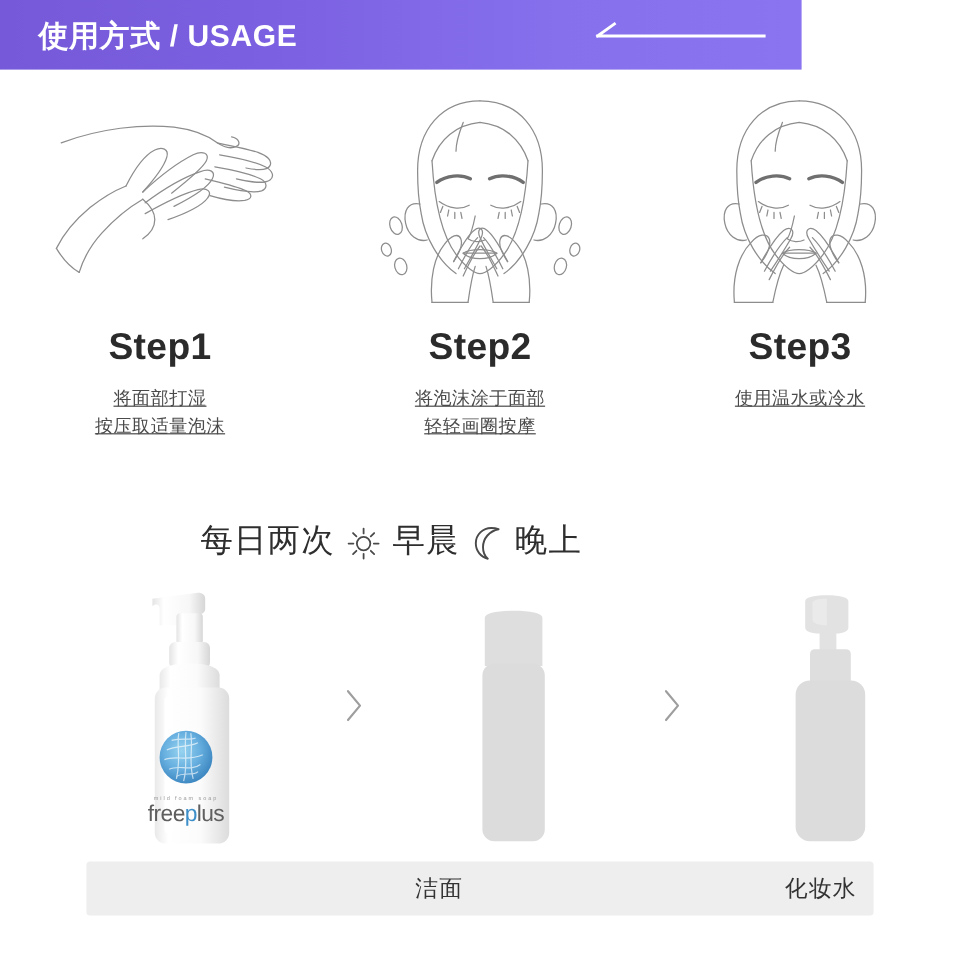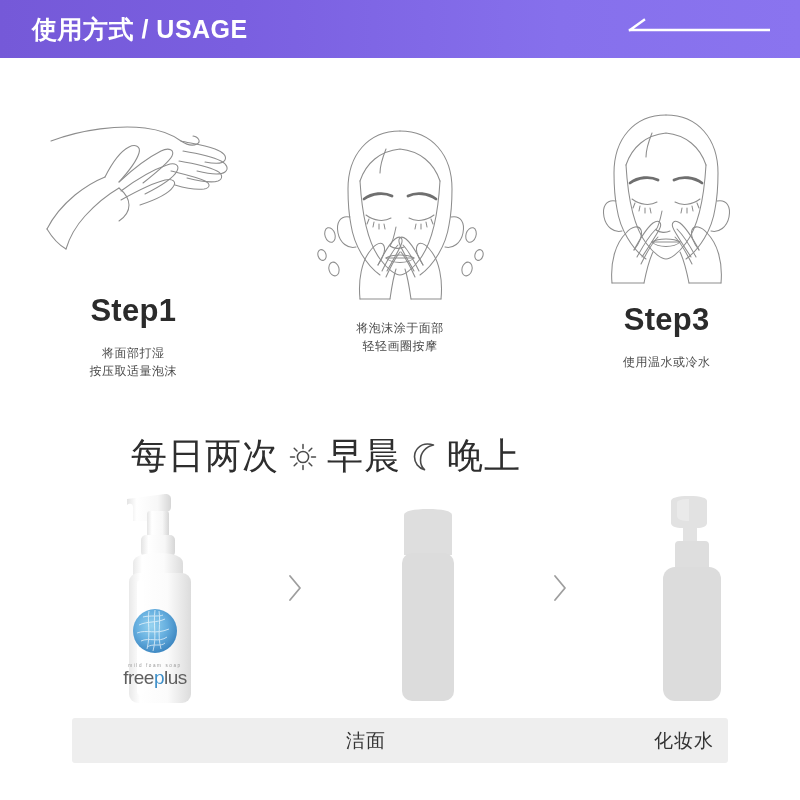--- a/index.html
+++ b/index.html
@@ -14,7 +14,7 @@
 
   
   .header {
-    position:absolute; left:0; top:0; width:800px; height:58px;
+    position:absolute; left:0; top:0; width:668px; height:58px;
     background:linear-gradient(90deg,#7559d8 0%, #7a5fe0 30%, #8670ec 70%, #8a74ef 100%);
     display:flex; align-items:center;
   }

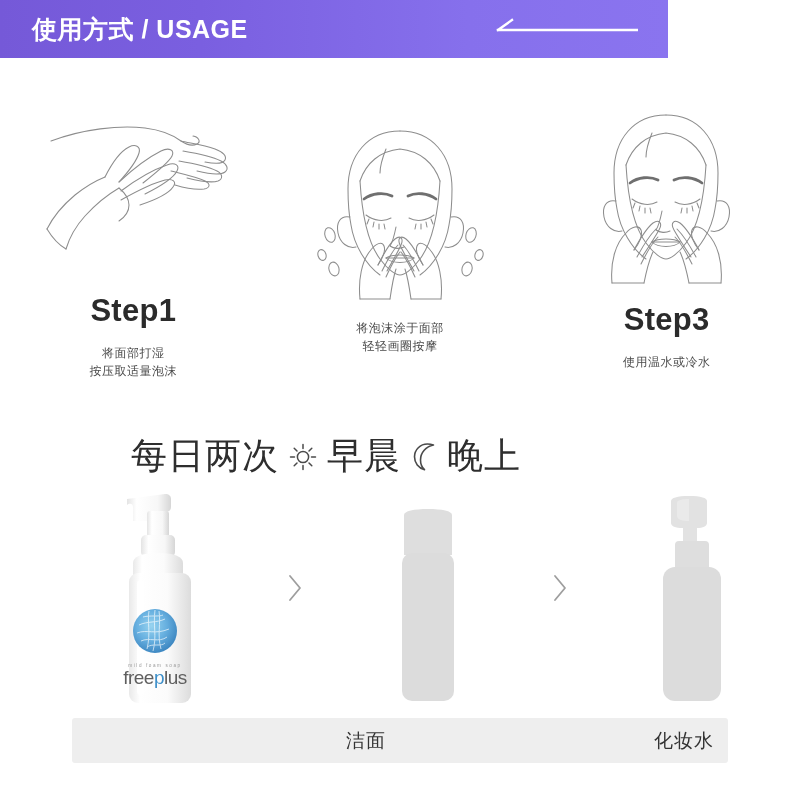--- a/index.html
+++ b/index.html
@@ -36,7 +36,7 @@
     position:absolute; left:0; top:72px; width:800px; height:330px;
     display:flex;
   }
-  .step { flex:1; display:flex; flex-direction:column; align-items:center;justify-content:center; }
+  .step { flex:1; display:flex; flex-direction:column; align-items:center; }
   .step-art { height:185px; display:flex; align-items:flex-end; justify-content:center; }
   .step-title {
     font-size:31px; font-weight:bold; color:#2b2b2b;

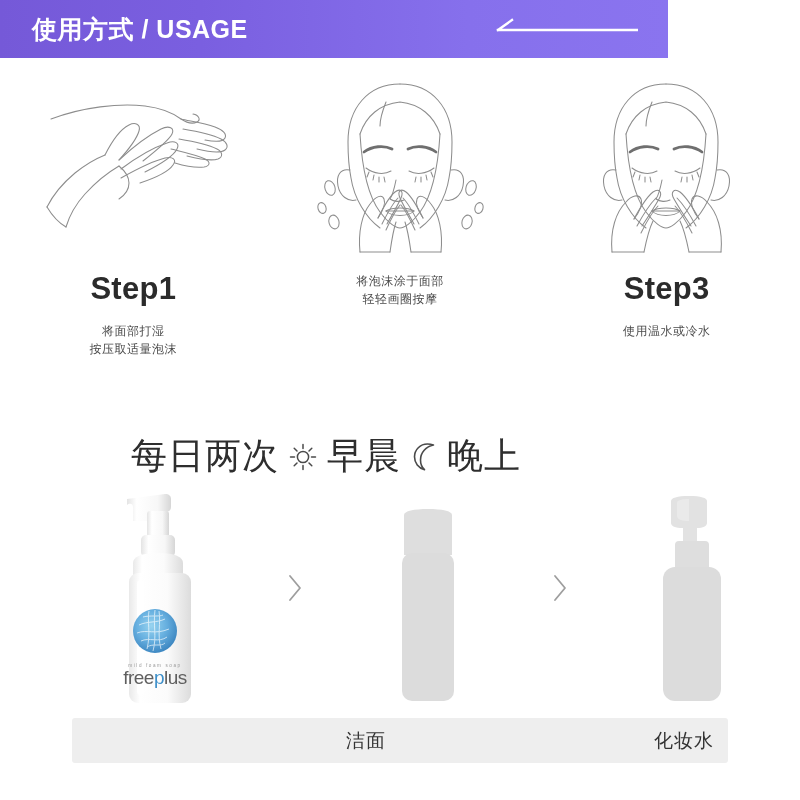--- a/index.html
+++ b/index.html
@@ -188,6 +188,7 @@
           </g>
         </svg>
       </div>
+      <div class="step-title">Step2</div>
       <div class="step-desc">
         <div>将泡沫涂于面部</div>
         <div>轻轻画圈按摩</div>

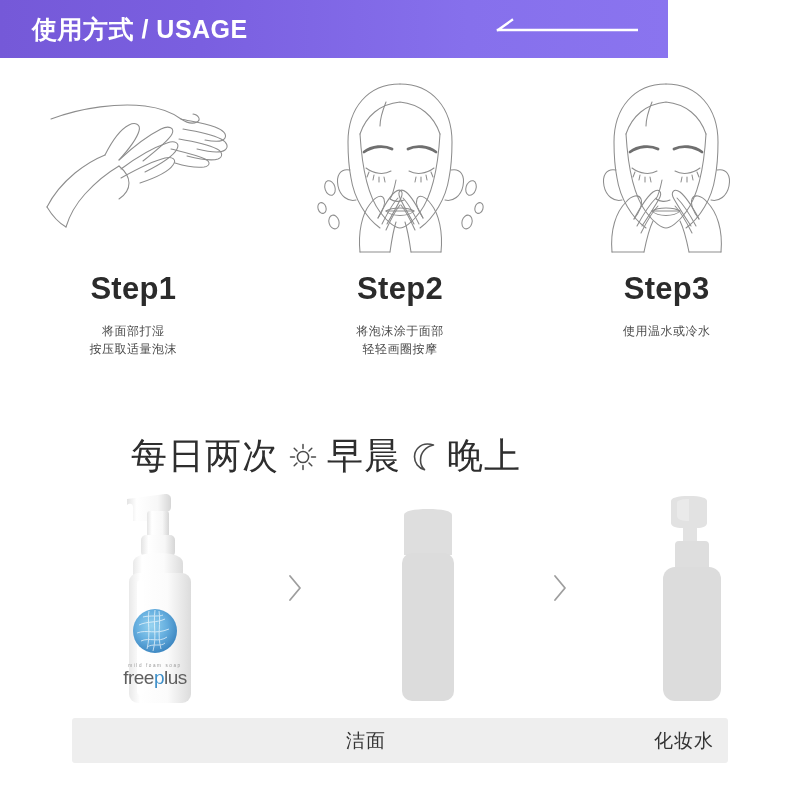--- a/index.html
+++ b/index.html
@@ -44,8 +44,9 @@
   }
   .step-desc {
     margin-top:15px; text-align:center;
-    font-size:12px; line-height:1.52; color:#4a4a4a;
+    font-size:15px; line-height:1.52; color:#4a4a4a;
     letter-spacing:.5px;
+    text-decoration:underline;
   }
 
   

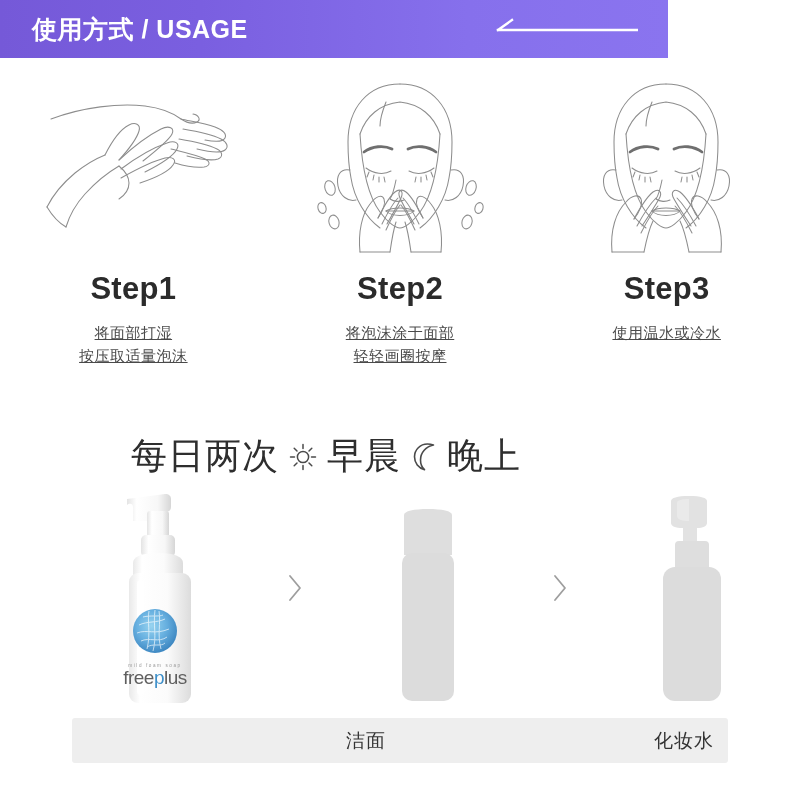--- a/index.html
+++ b/index.html
@@ -52,9 +52,9 @@
   
   .freq {
     position:absolute; left:0; top:432px; width:652px;
-    display:flex; align-items:center; justify-content:center;
+    display:flex; align-items:flex-end; justify-content:center;
     gap:9px;
-    font-size:36px; color:#2e2e2e; letter-spacing:1px;
+    font-size:27px; color:#2e2e2e; letter-spacing:1px;
   }
   .freq-icon { display:inline-flex; align-items:center; }
 

